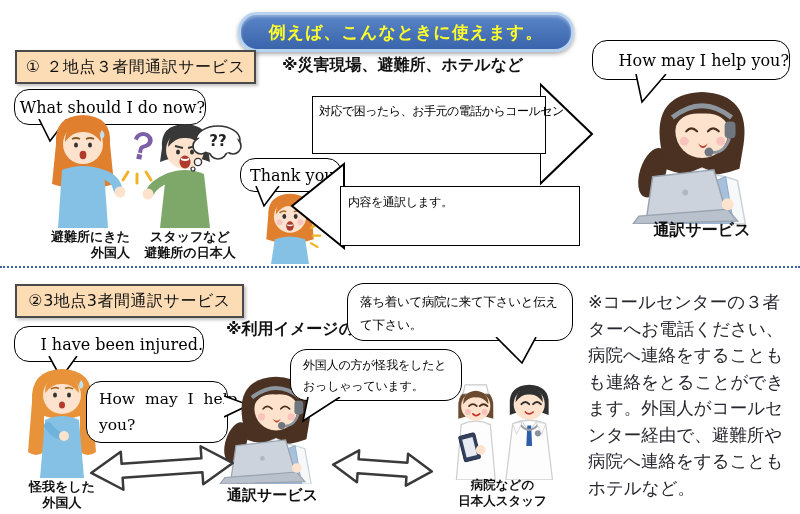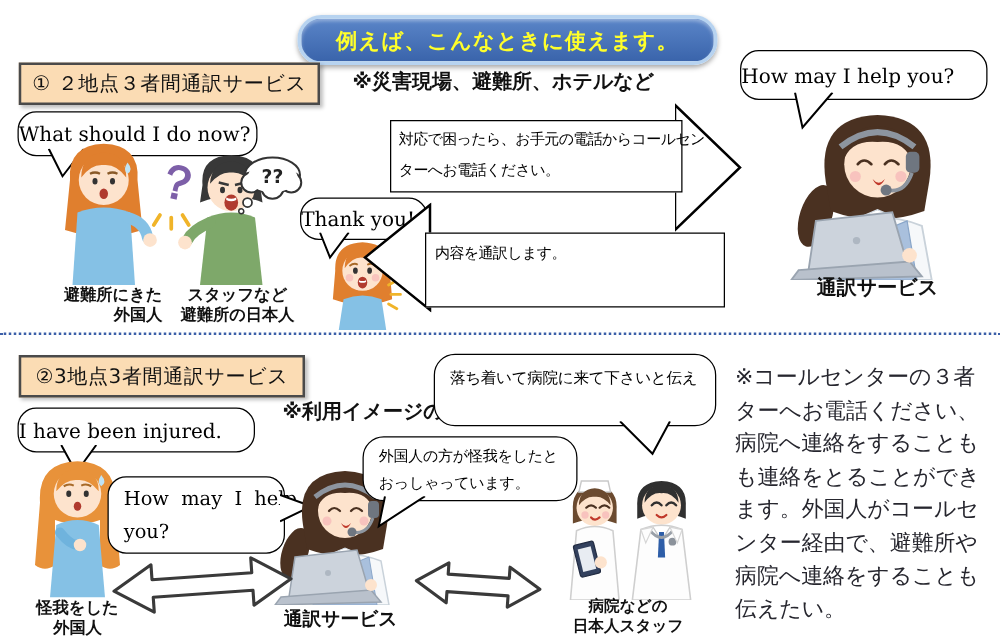--- a/index.html
+++ b/index.html
@@ -16,7 +16,7 @@
        font-size:16px;letter-spacing:.5px;color:#111;}
   .note{font-weight:bold;font-size:16px;color:#111;}
   .bubble{background:#fff;border:1.6px solid #000;border-radius:15px;display:flex;
-          align-items:center;justify-content:flex-start;
+          align-items:center;justify-content:flex-end;
           font-family:"DejaVu Serif","Liberation Serif",serif;font-size:16px;color:#000;}
   .bubble-jp{background:#fff;border:1.6px solid #000;border-radius:17px;
              font-family:"DejaVu Sans","Liberation Sans",sans-serif;color:#000;}

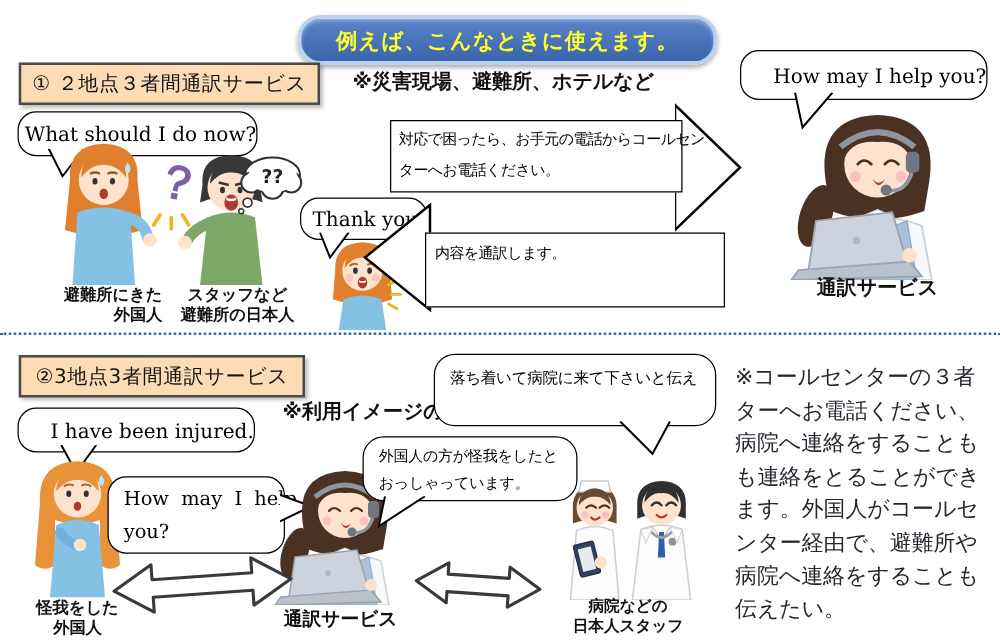--- a/index.html
+++ b/index.html
@@ -196,7 +196,6 @@
   <div class="abs arrowbox" style="left:312px;top:96px;width:232px;height:56px;"></div>
   <div class="abs atext" style="left:319px;top:99px;">
     <div>対応で困ったら、お手元の電話からコールセン</div>
-    <div>ターへお電話ください。</div>
   </div>
 
   <div class="abs bubble" style="left:240px;top:158px;width:100px;height:32px;">

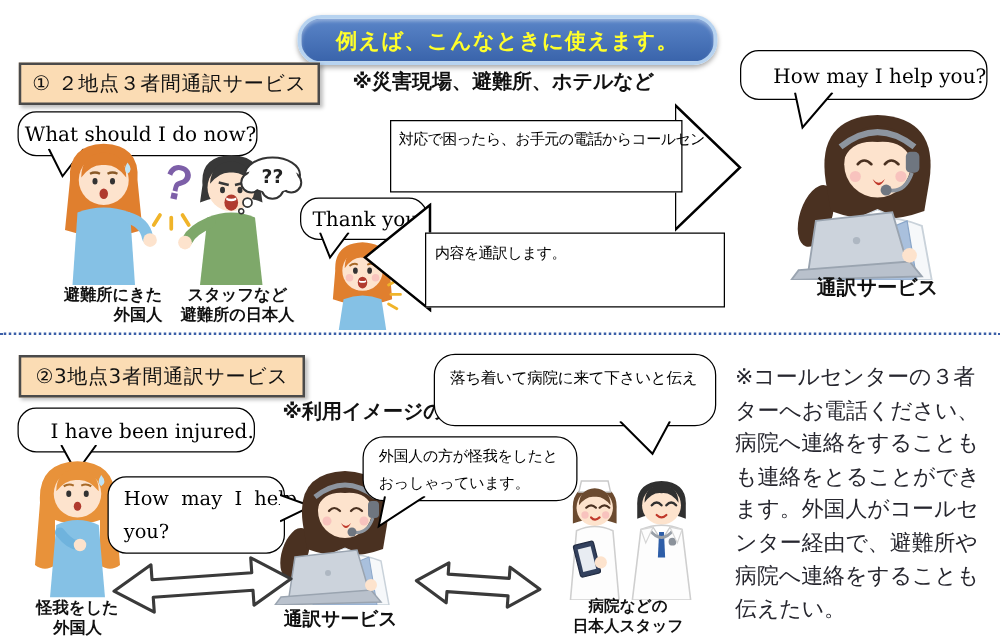--- a/index.html
+++ b/index.html
@@ -239,6 +239,7 @@
   <div class="abs bubble-jp" style="left:347px;top:283px;width:226px;height:58px;padding:6px 12px;box-sizing:border-box;
        font-size:12.5px;letter-spacing:-.3px;line-height:23px;">
     <div class="nowrap">落ち着いて病院に来て下さいと伝え</div>
+    <div class="nowrap">て下さい。</div>
   </div>
   <svg class="abs" style="left:492px;top:337px;" width="48" height="28">
     <polygon points="4,0 44,0 30,26" fill="#fff"></polygon>

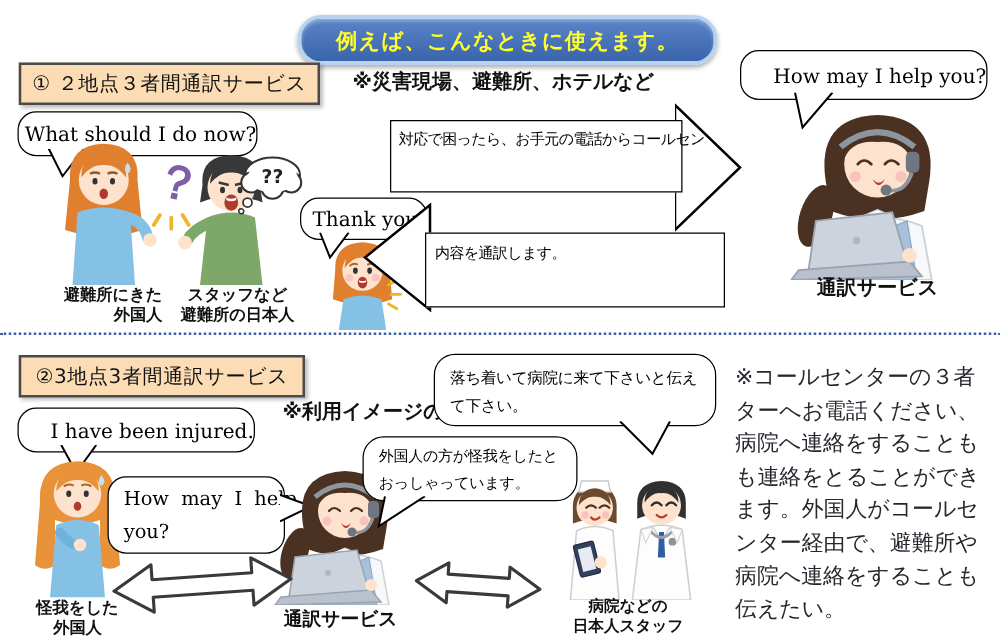--- a/index.html
+++ b/index.html
@@ -254,7 +254,7 @@
     <div>ます。外国人がコールセ</div>
     <div>ンター経由で、避難所や</div>
     <div>病院へ連絡をすることも</div>
-    <div>伝えたい。</div>
+    <div>ホテルなど。</div>
   </div>
 
   <div class="abs bubble" style="left:14px;top:326px;width:188px;height:34px;">

